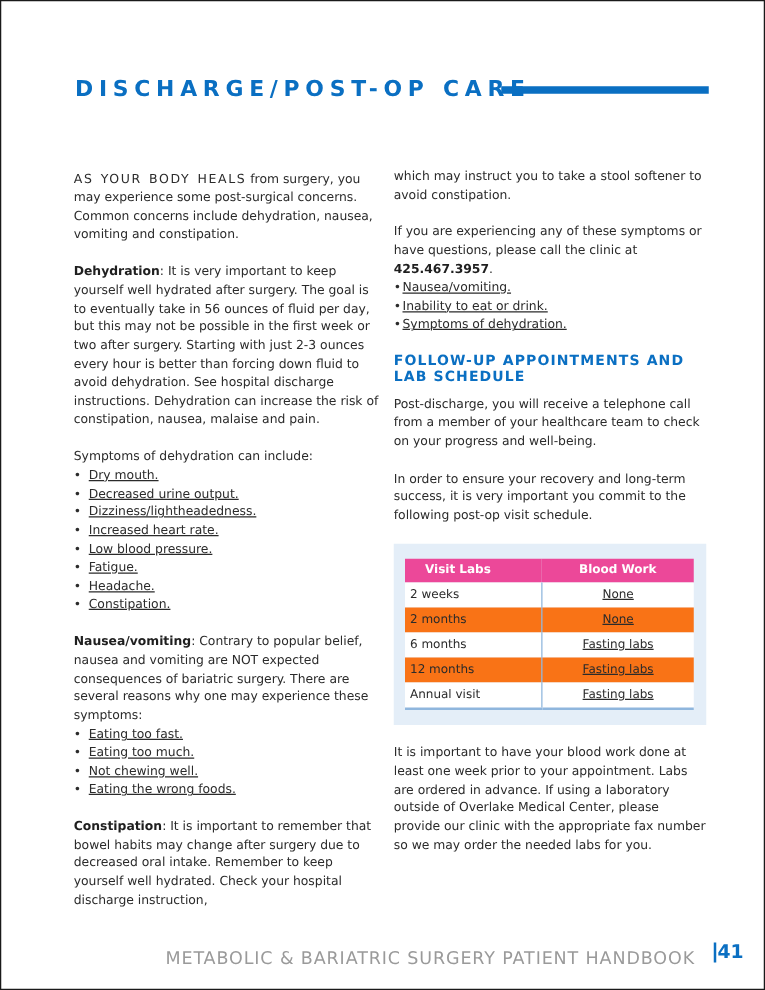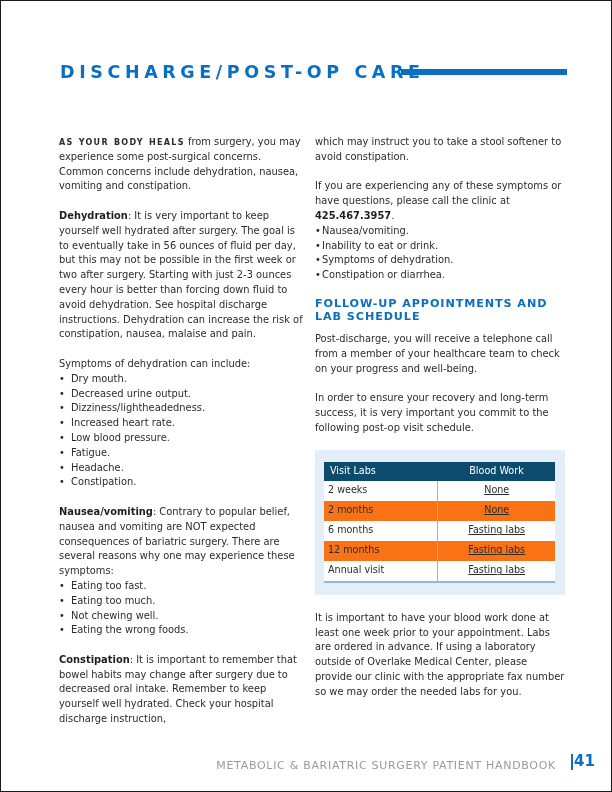--- a/index.html
+++ b/index.html
@@ -17,7 +17,7 @@
   .col-right { left: 315px; width: 250px; }
   p { margin: 0; }
   .gap { height: 14.8px; }
-  .lead { font-variant: small-caps; font-weight: bold; letter-spacing: 1.3px; font-size: 11px; text-transform: lowercase; }
+  .lead { font-variant: small-caps; font-weight: normal; letter-spacing: 1.3px; font-size: 14px; text-transform: lowercase; }
   b.term { font-weight: bold; color: #1f1f1f; }
   ul.bul { list-style: none; margin: 0; padding: 0; }
   ul.bul li { position: relative; padding-left: 12px; }

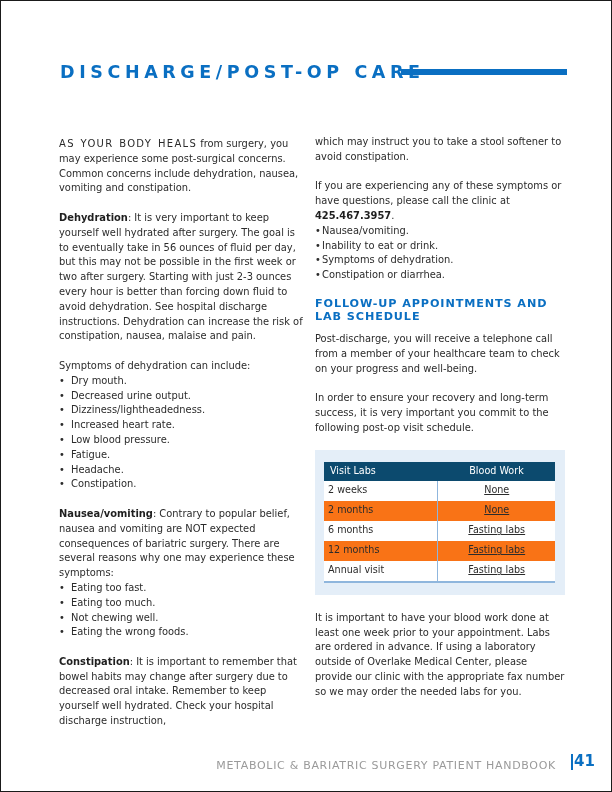--- a/index.html
+++ b/index.html
@@ -19,7 +19,7 @@
   .gap { height: 14.8px; }
   .lead { font-variant: small-caps; font-weight: normal; letter-spacing: 1.3px; font-size: 14px; text-transform: lowercase; }
   b.term { font-weight: bold; color: #1f1f1f; }
-  ul.bul { list-style: none; margin: 0; padding: 0; }
+  ul.bul { list-style: none; margin: 0; padding: 0; text-decoration: underline; }
   ul.bul li { position: relative; padding-left: 12px; }
   ul.bul li::before { content: "\2022"; position: absolute; left: 0; top: 0; }
   ul.tight li { padding-left: 7px; }

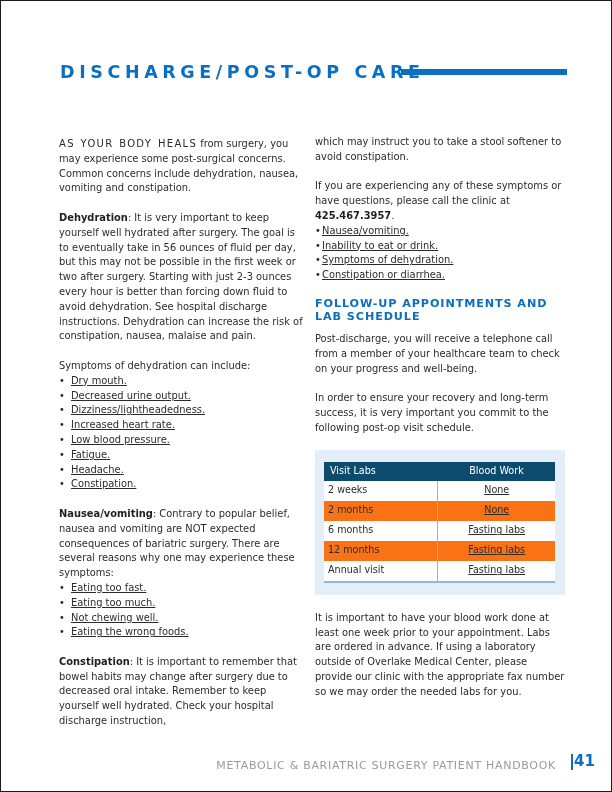--- a/index.html
+++ b/index.html
@@ -84,7 +84,6 @@
     <li>Nausea/vomiting.</li>
     <li>Inability to eat or drink.</li>
     <li>Symptoms of dehydration.</li>
-    <li>Constipation or diarrhea.</li>
   </ul>
   <div class="gap" style="height:10px"></div>
   <h2 class="section-h">FOLLOW-UP APPOINTMENTS AND LAB SCHEDULE</h2>

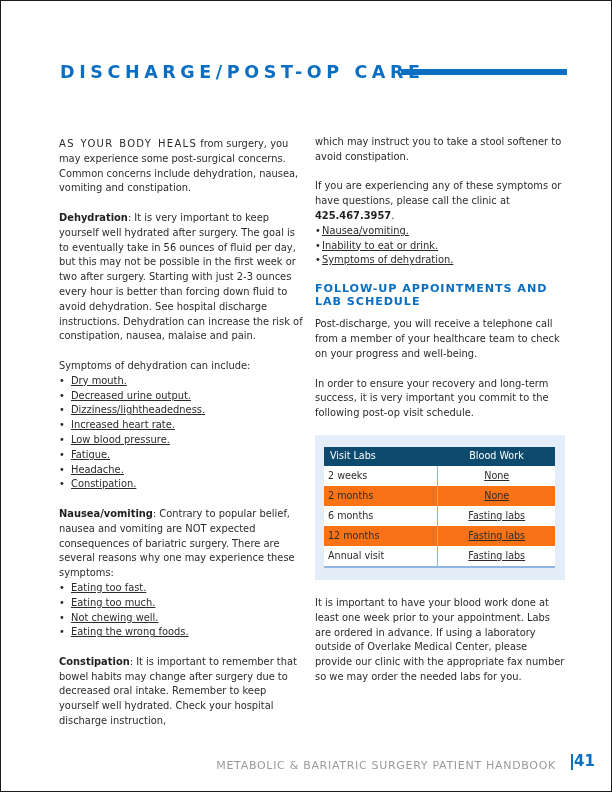--- a/index.html
+++ b/index.html
@@ -28,7 +28,7 @@
 
   .table-box { background: #e4eef8; padding: 12px 10px 12px 9px; margin-top: 14px; }
   table.sched { border-collapse: collapse; width: 100%; font-size: 9.6px; }
-  table.sched th { background: #0c4a6e; color: #ffffff; font-weight: normal; text-align: left; padding: 2px 6px; height: 15px; }
+  table.sched th { background: #ec4899; color: #ffffff; font-weight: bold; text-align: left; padding: 2px 16px; height: 15px; }
   table.sched th.c2 { text-align: center; }
   table.sched td { padding: 2px 4px; height: 16px; }
   table.sched td.c2 { text-align: center; border-left: 1px solid #8fb6dd; text-decoration: underline; }

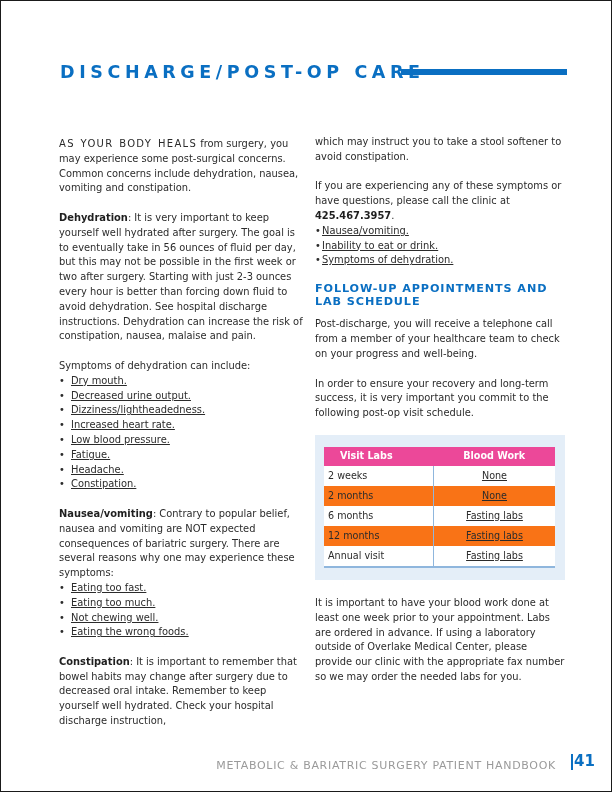--- a/index.html
+++ b/index.html
@@ -36,7 +36,7 @@
   table.sched tr.even td { background: #f97316; }
   table.sched tr.last td { border-bottom: 2px solid #8fb6dd; }
 
-  .footer { position: absolute; right: 56px; top: 759px; font-size: 11px; letter-spacing: 0.7px; color: #9a9a9a; white-space: nowrap; }
+  .footer { position: absolute; right: 56px; top: 759px; font-size: 14px; letter-spacing: 0.7px; color: #9a9a9a; white-space: nowrap; }
   .page-num { position: absolute; left: 574px; top: 752px; font-size: 15px; font-weight: bold; color: #0a6fc2; text-align: right; }
   .page-bar { position: absolute; left: 571px; top: 754px; width: 1.5px; height: 16px; background: #0a6fc2; }
 </style>

